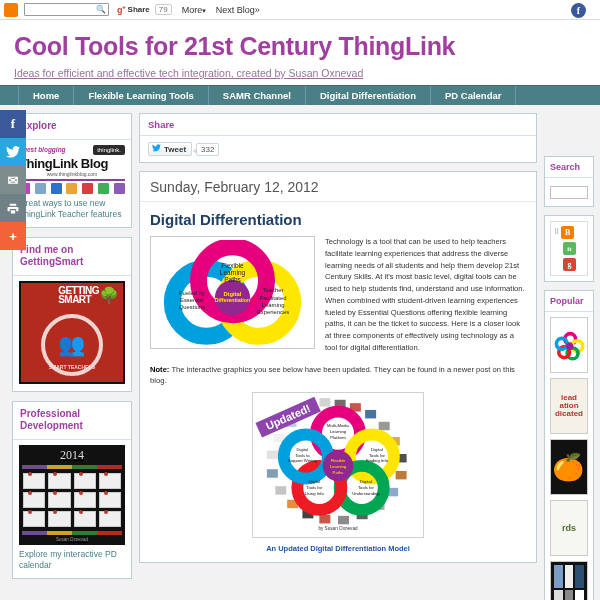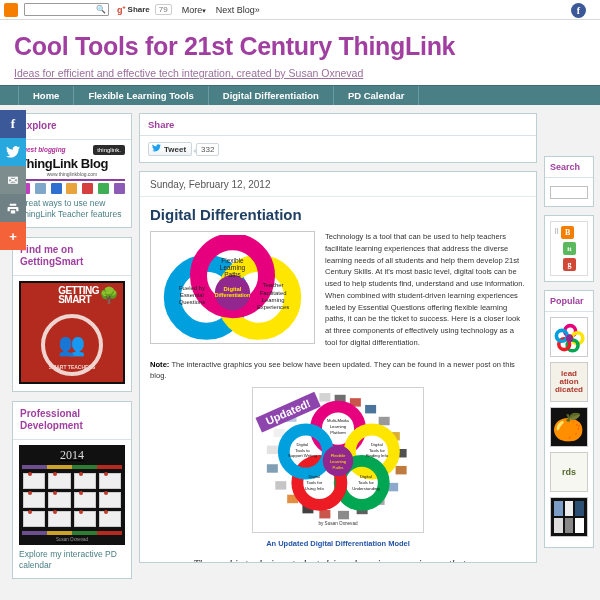--- a/index.html
+++ b/index.html
@@ -261,6 +261,7 @@
 <div class="tabs">
   <div class="tab">Home</div>
   <div class="tab">Flexible Learning Tools</div>
+  <div class="tab">SAMR Channel</div>
   <div class="tab">Digital Differentiation</div>
   <div class="tab">PD Calendar</div>
 </div>

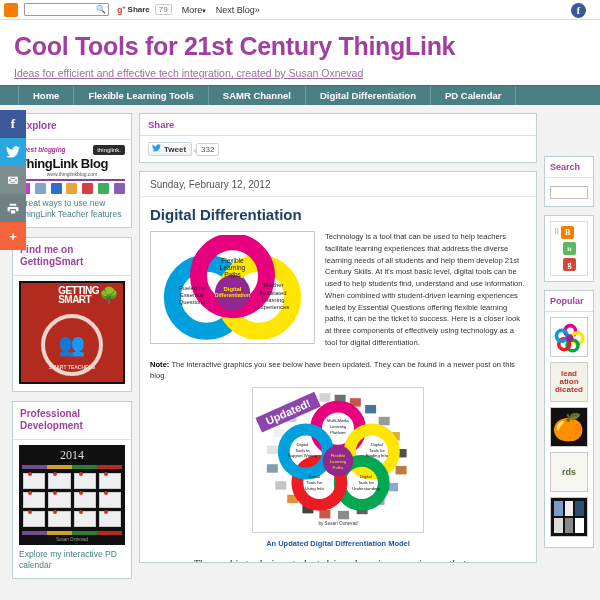--- a/index.html
+++ b/index.html
@@ -171,7 +171,7 @@
     padding:0 0 6px 0; height:392px; overflow:hidden;
   }
   .post-date {
-    font-size:10px; color:#555; padding:7px 10px 6px 10px;
+    font-size:14px; color:#555; padding:7px 10px 6px 10px;
     border-bottom:1px solid #e3ebed;
   }
   .post-title {

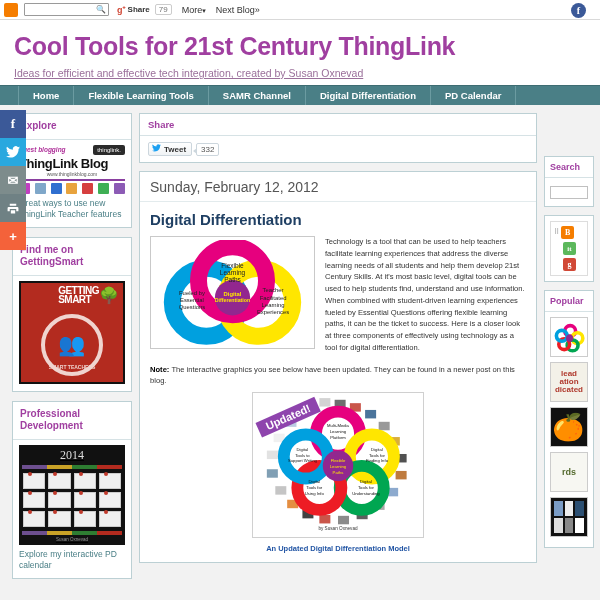--- a/index.html
+++ b/index.html
@@ -218,7 +218,7 @@
   .sq { width:13px; height:13px; border-radius:2px; color:#fff;
      font-size:8px; font-weight:bold; display:flex; align-items:center;
      justify-content:center; font-family:"Liberation Serif", serif;}
-  .thumb { width:100%; height:40px; border:1px solid #ccc;
+  .thumb { width:100%; height:56px; border:1px solid #ccc;
      margin-bottom:5px; background:#eee; position:relative; overflow:hidden;}
 
   

